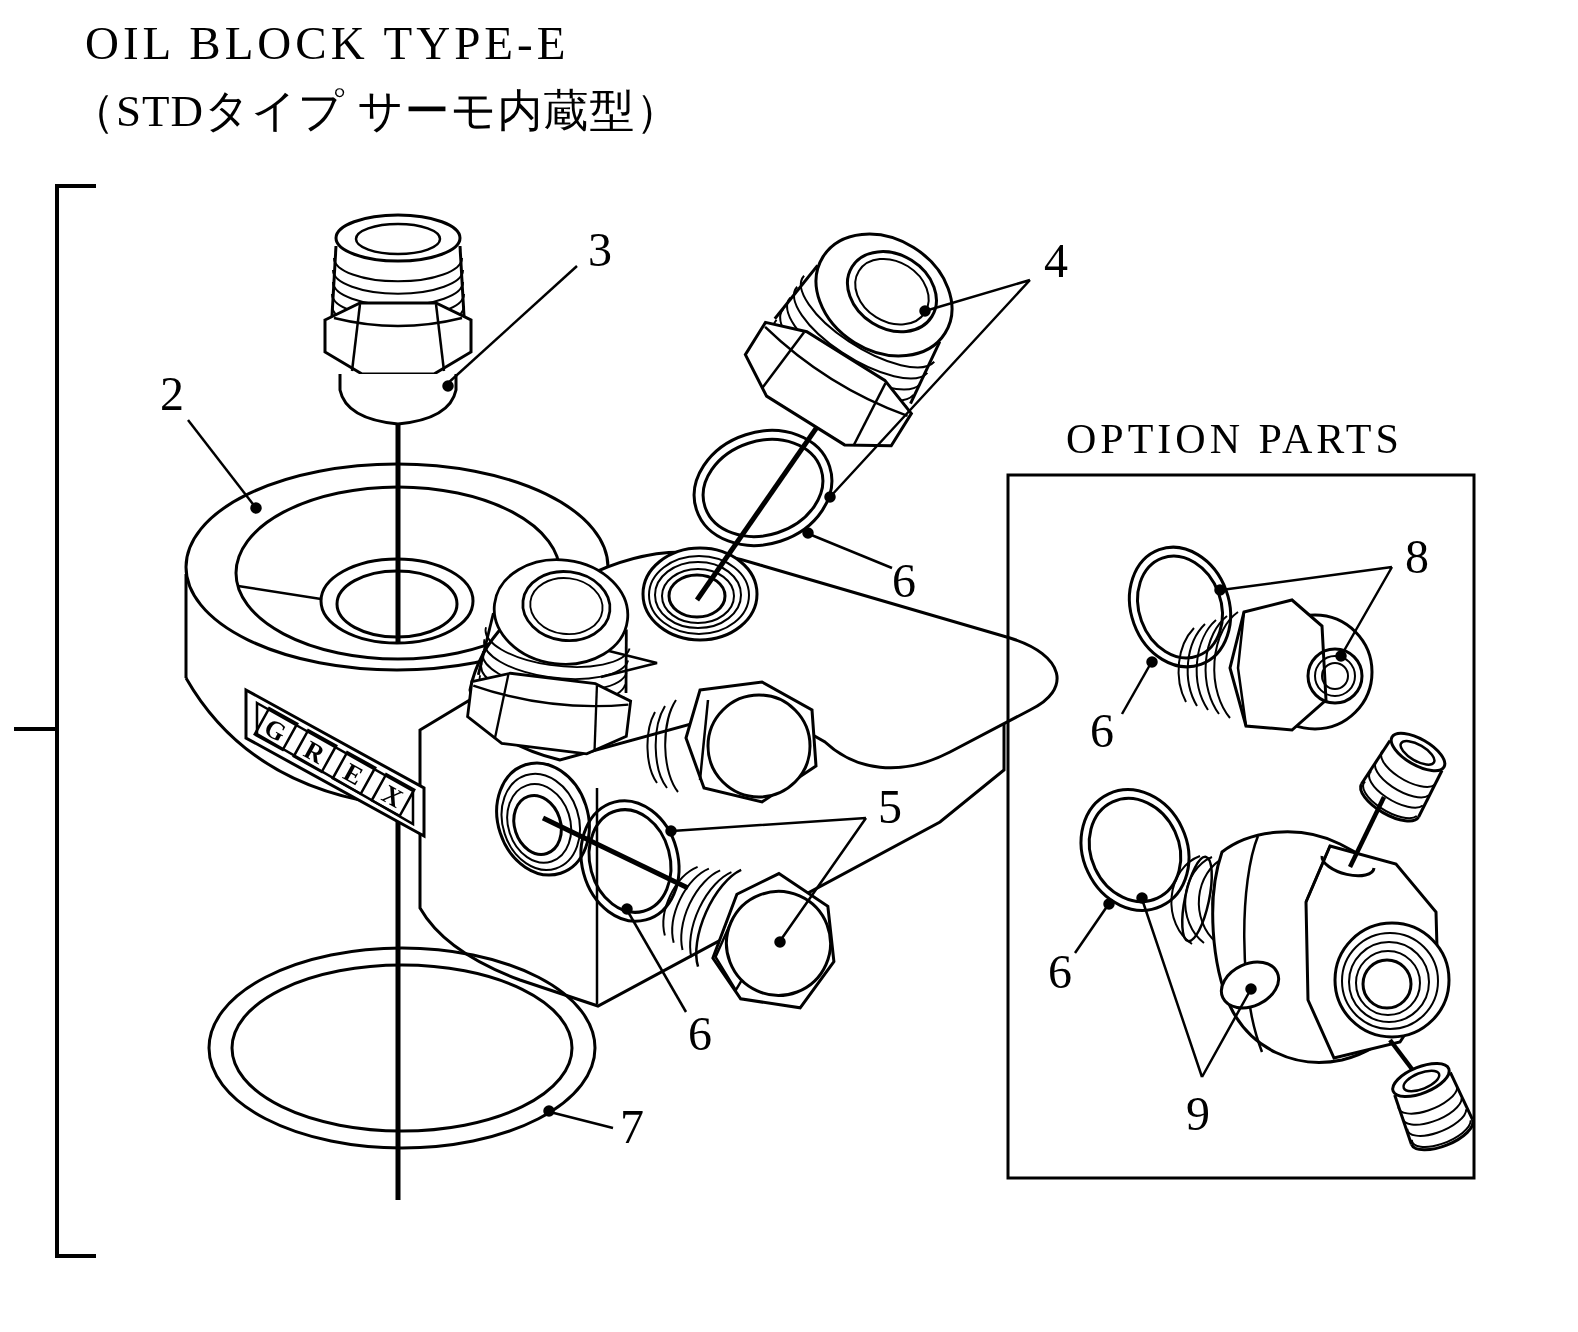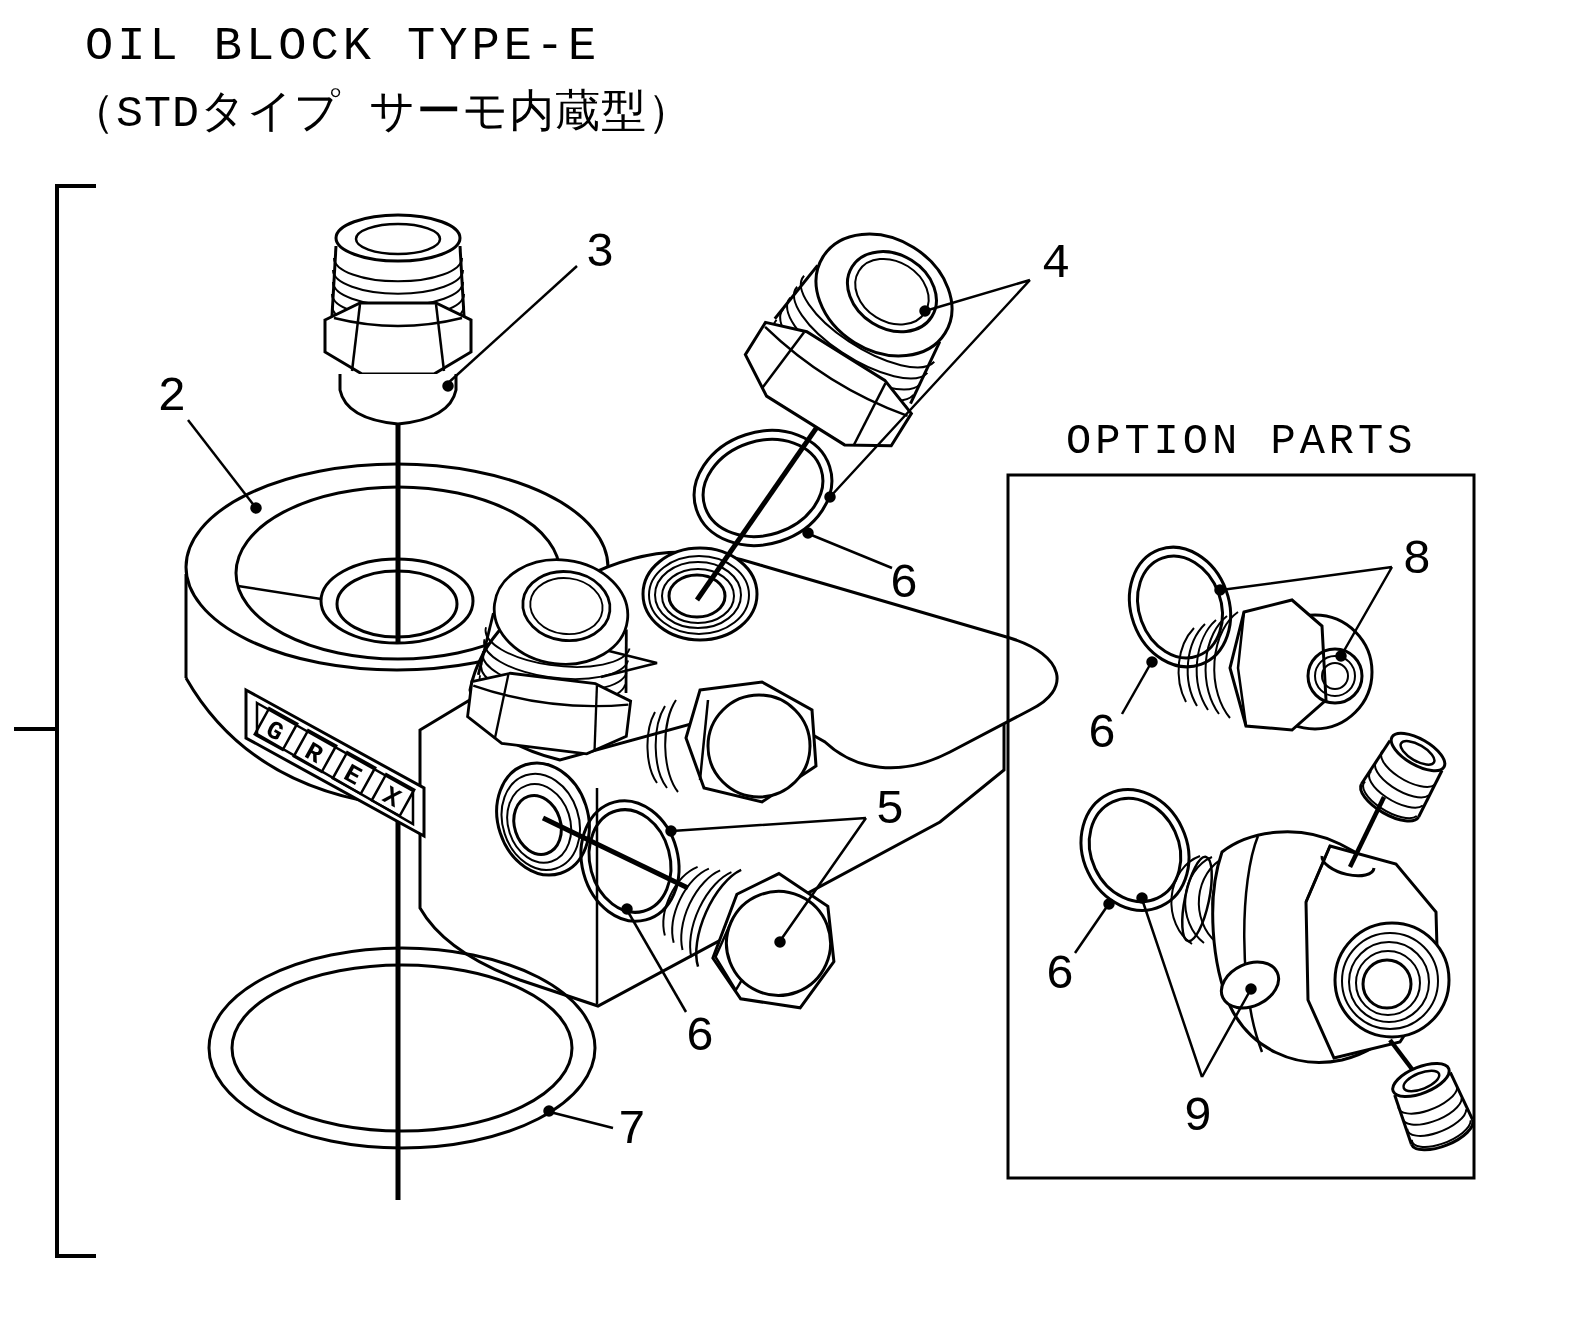--- a/index.html
+++ b/index.html
@@ -4,7 +4,7 @@
 <style>
   html,body{margin:0;padding:0;background:#fff;}
   .canvas{position:relative;width:1578px;height:1332px;background:#fff;overflow:hidden;
-          font-family:Liberation Mono, monospace;}
+          font-family:Liberation Serif, serif;}
   svg{display:block}
   text{fill:#000}
   .t-title{font-size:47px;letter-spacing:4px;}

